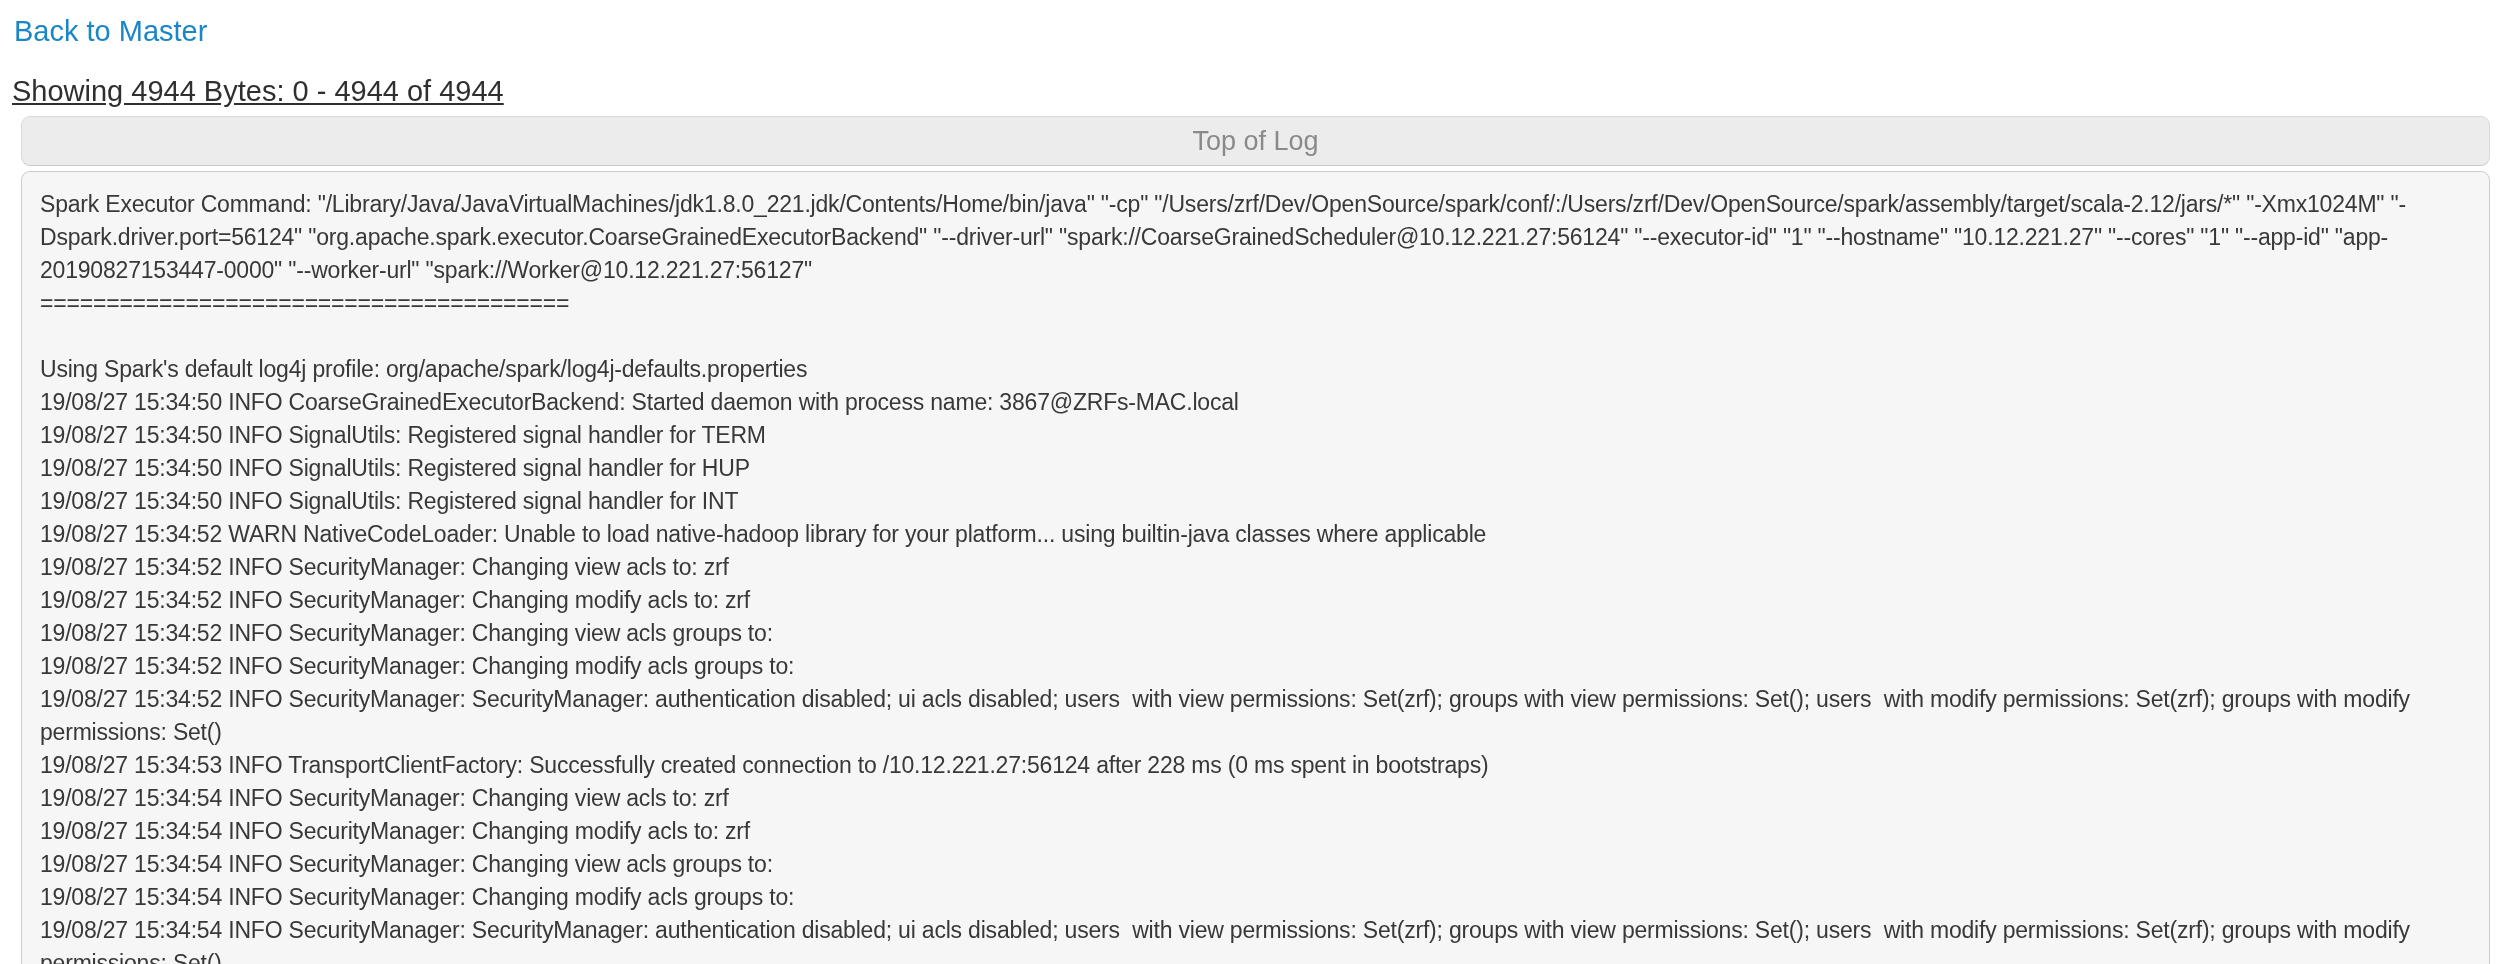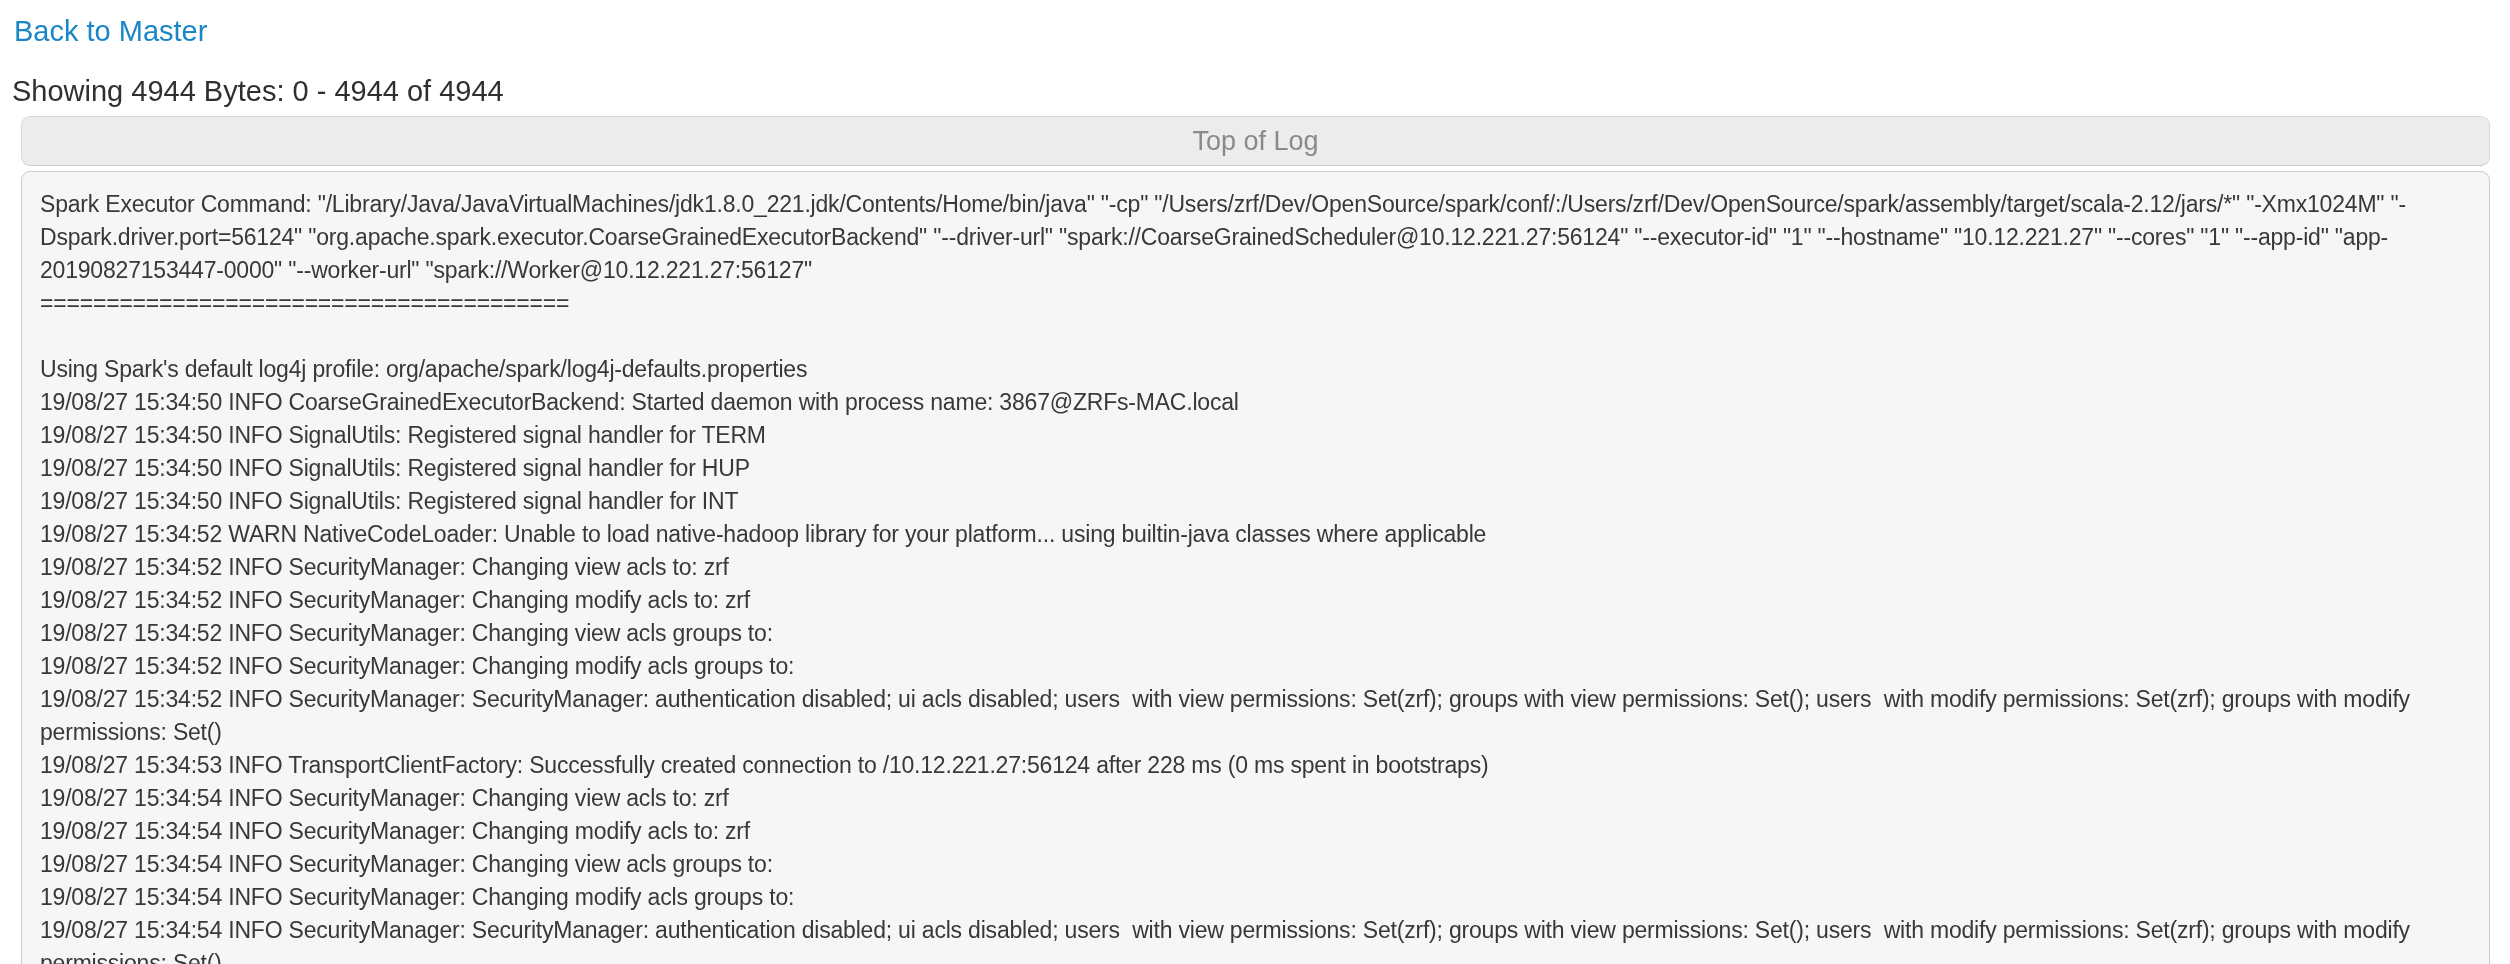--- a/index.html
+++ b/index.html
@@ -30,6 +30,7 @@
     font-size: 29px;
     line-height: 34px;
     color: #2f2f2f;
+    text-decoration: underline;
   }
   .top-log-btn {
     box-sizing: border-box;

